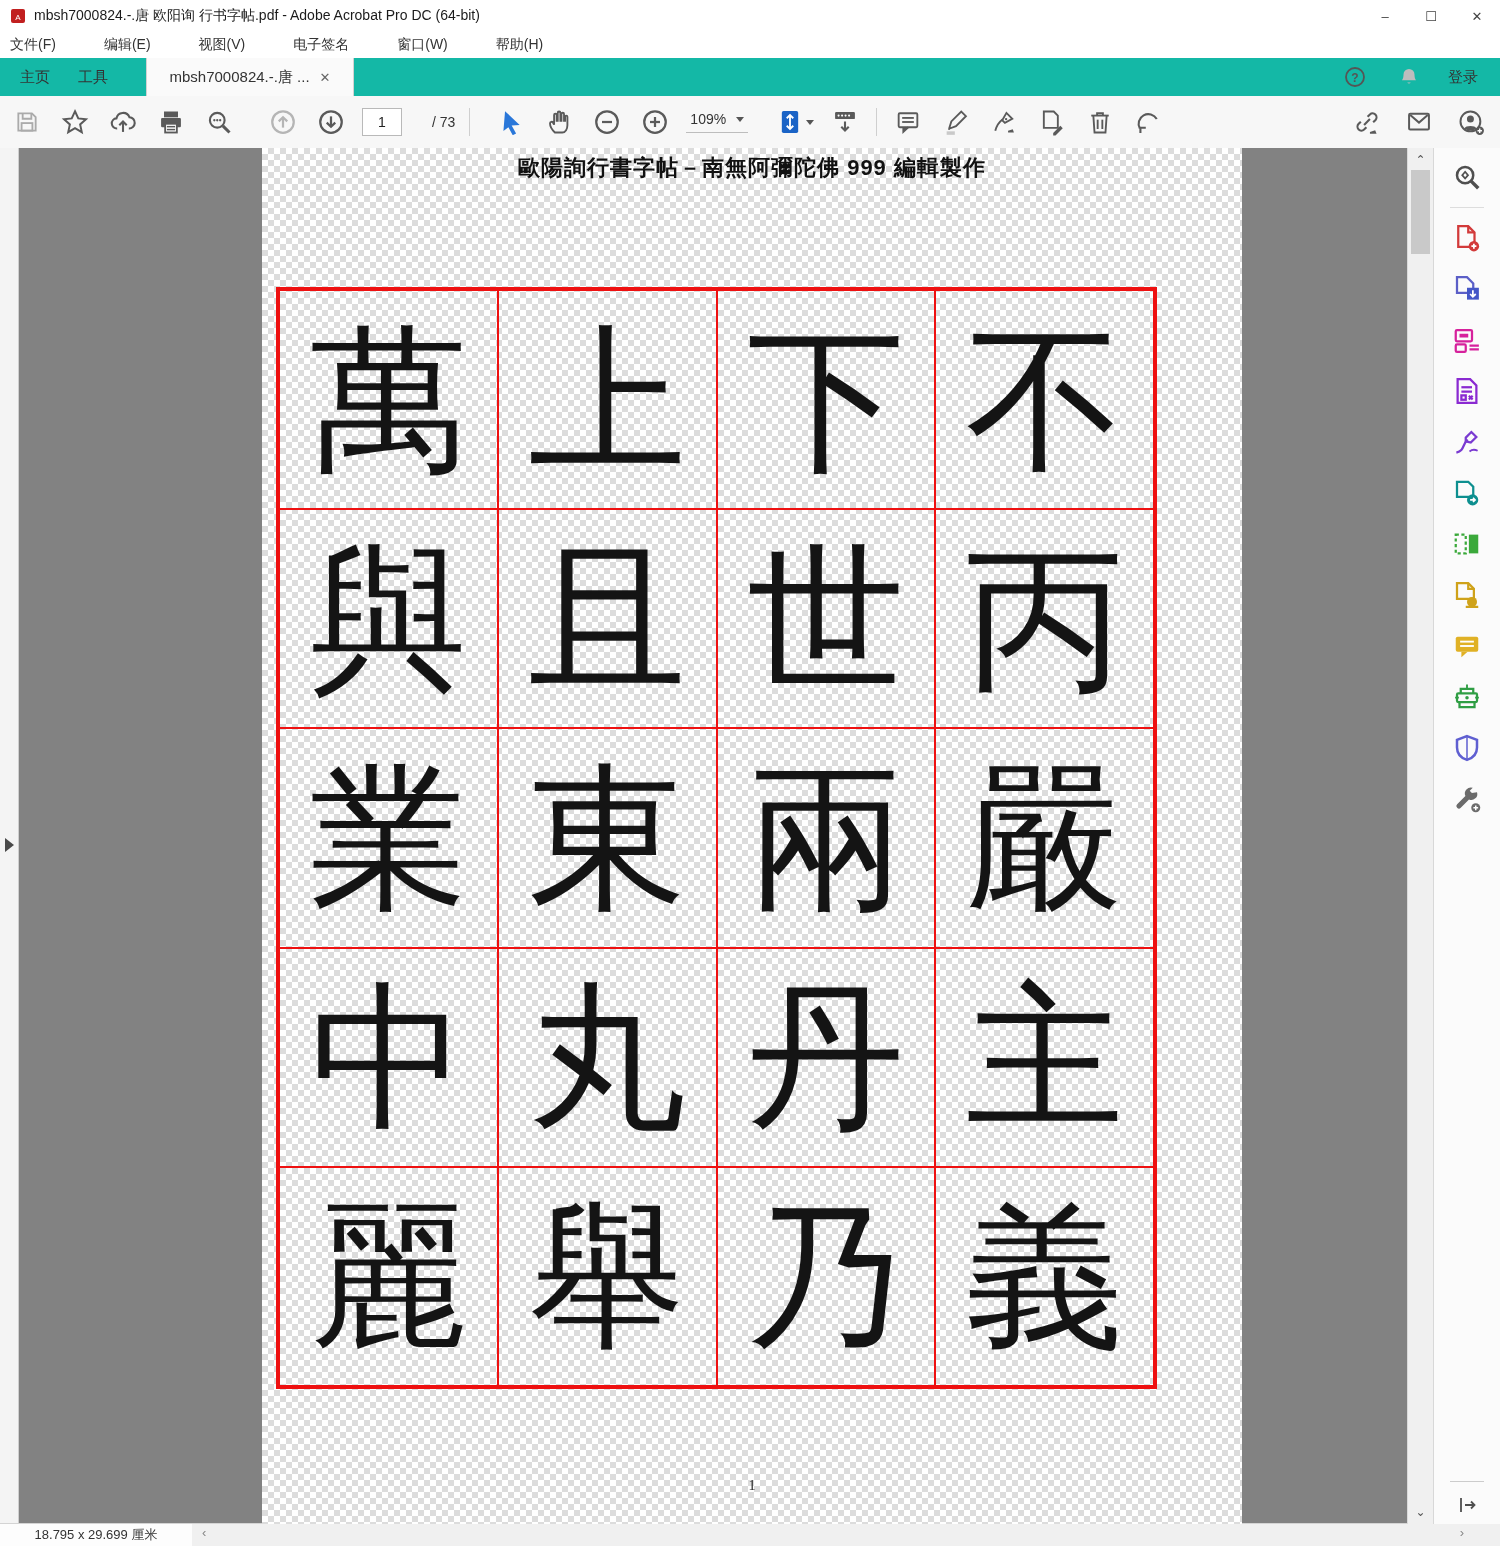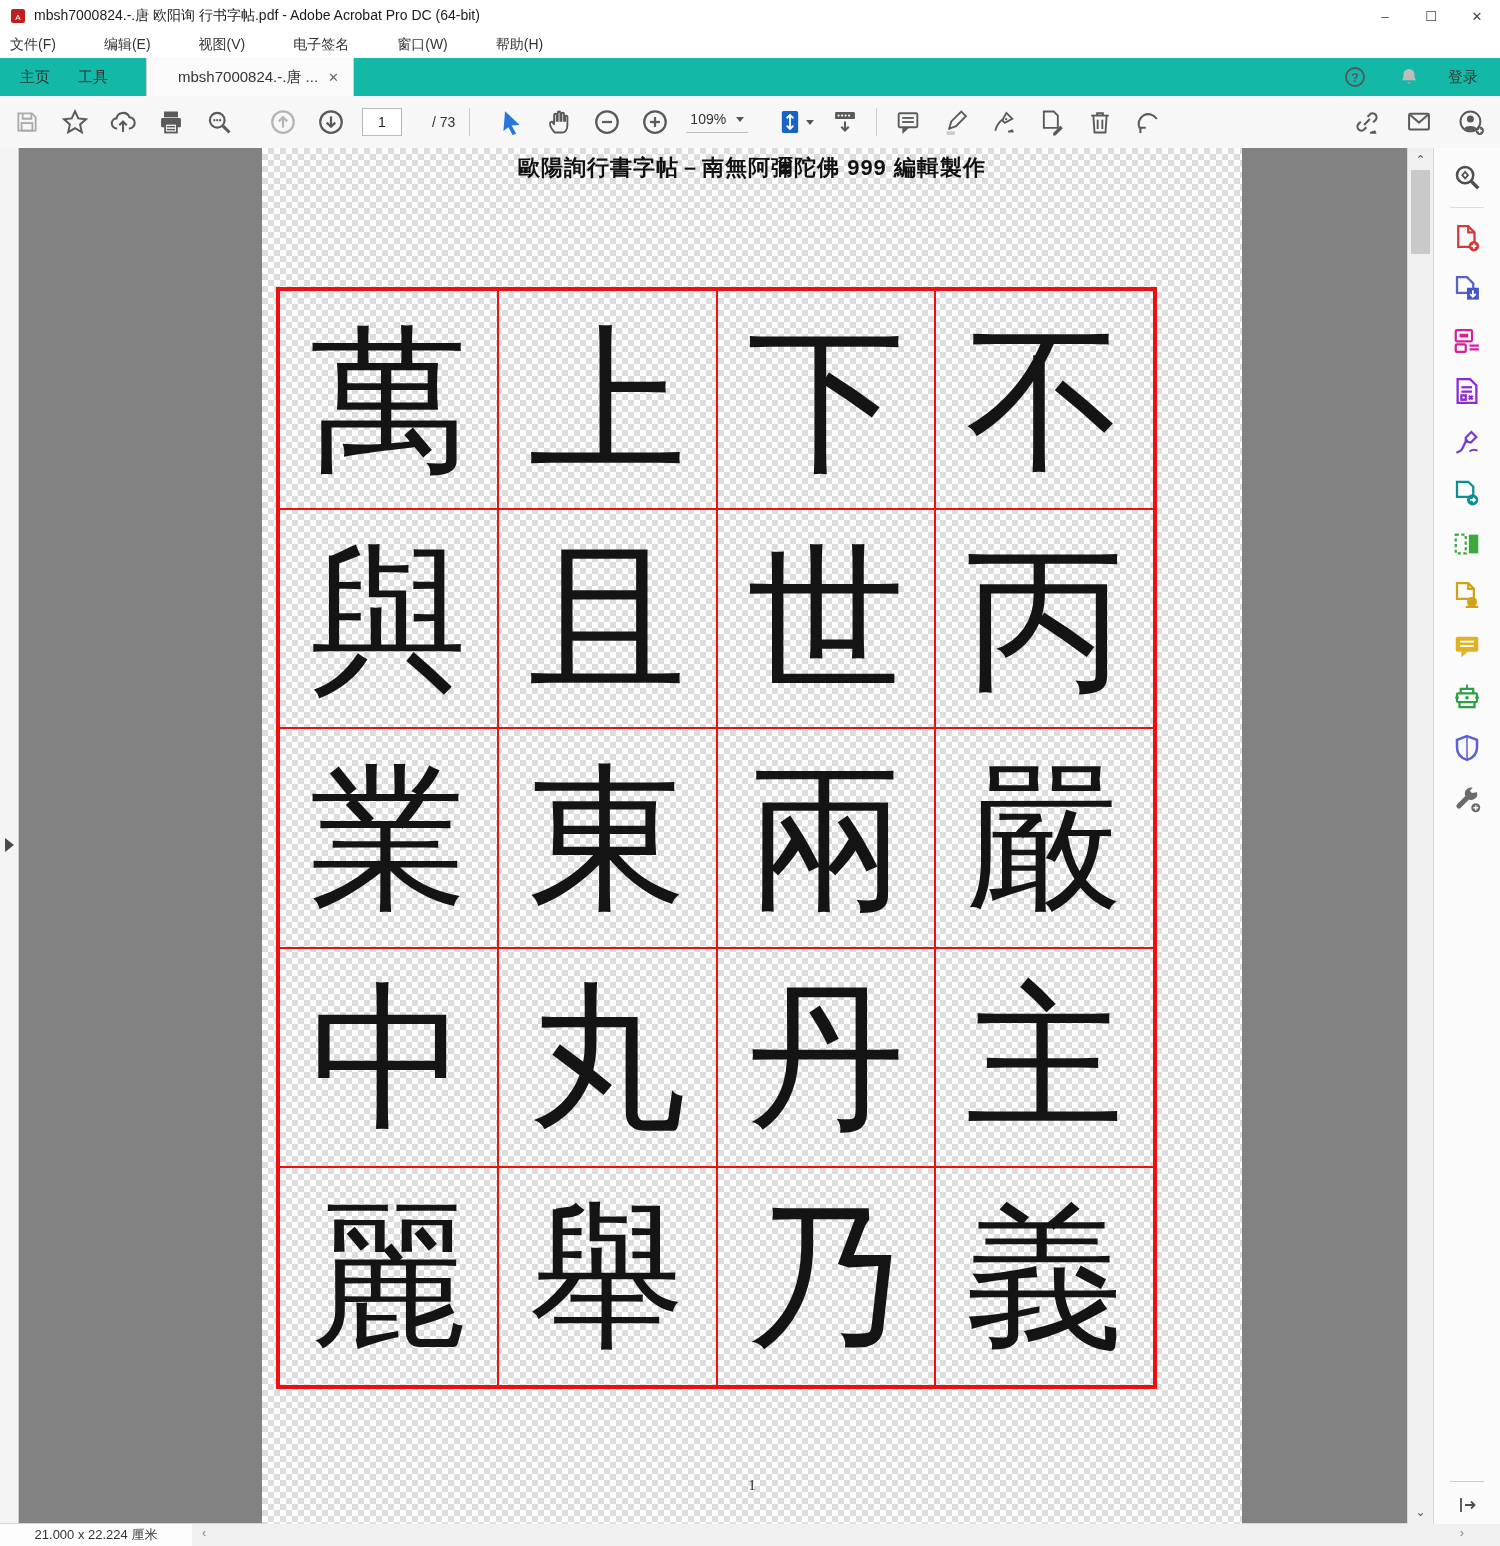--- a/index.html
+++ b/index.html
@@ -18,7 +18,7 @@
   .tabbar{position:absolute;top:58px;left:0;right:0;height:38px;background:#14b8a6;border-bottom:1px solid #dcdcdc;display:flex;align-items:center;font-size:15px;color:#333;}
   .tab{padding:0 14px;height:38px;display:flex;align-items:center;}
   .tab.home{margin-left:6px;}
-  .tab.doc{margin-left:24px;background:#fafafa;border-left:1px solid #d2d2d2;border-right:1px solid #d2d2d2;width:178px;justify-content:flex-end;}
+  .tab.doc{margin-left:24px;background:#fafafa;border-left:1px solid #d2d2d2;border-right:1px solid #d2d2d2;width:178px;justify-content:center;}
   .tab.doc .x{color:#666;font-size:13px;margin-left:10px;}
   .tabbar-right{margin-left:auto;display:flex;align-items:center;gap:24px;padding-right:22px;}
   .login{font-size:15px;color:#333;}

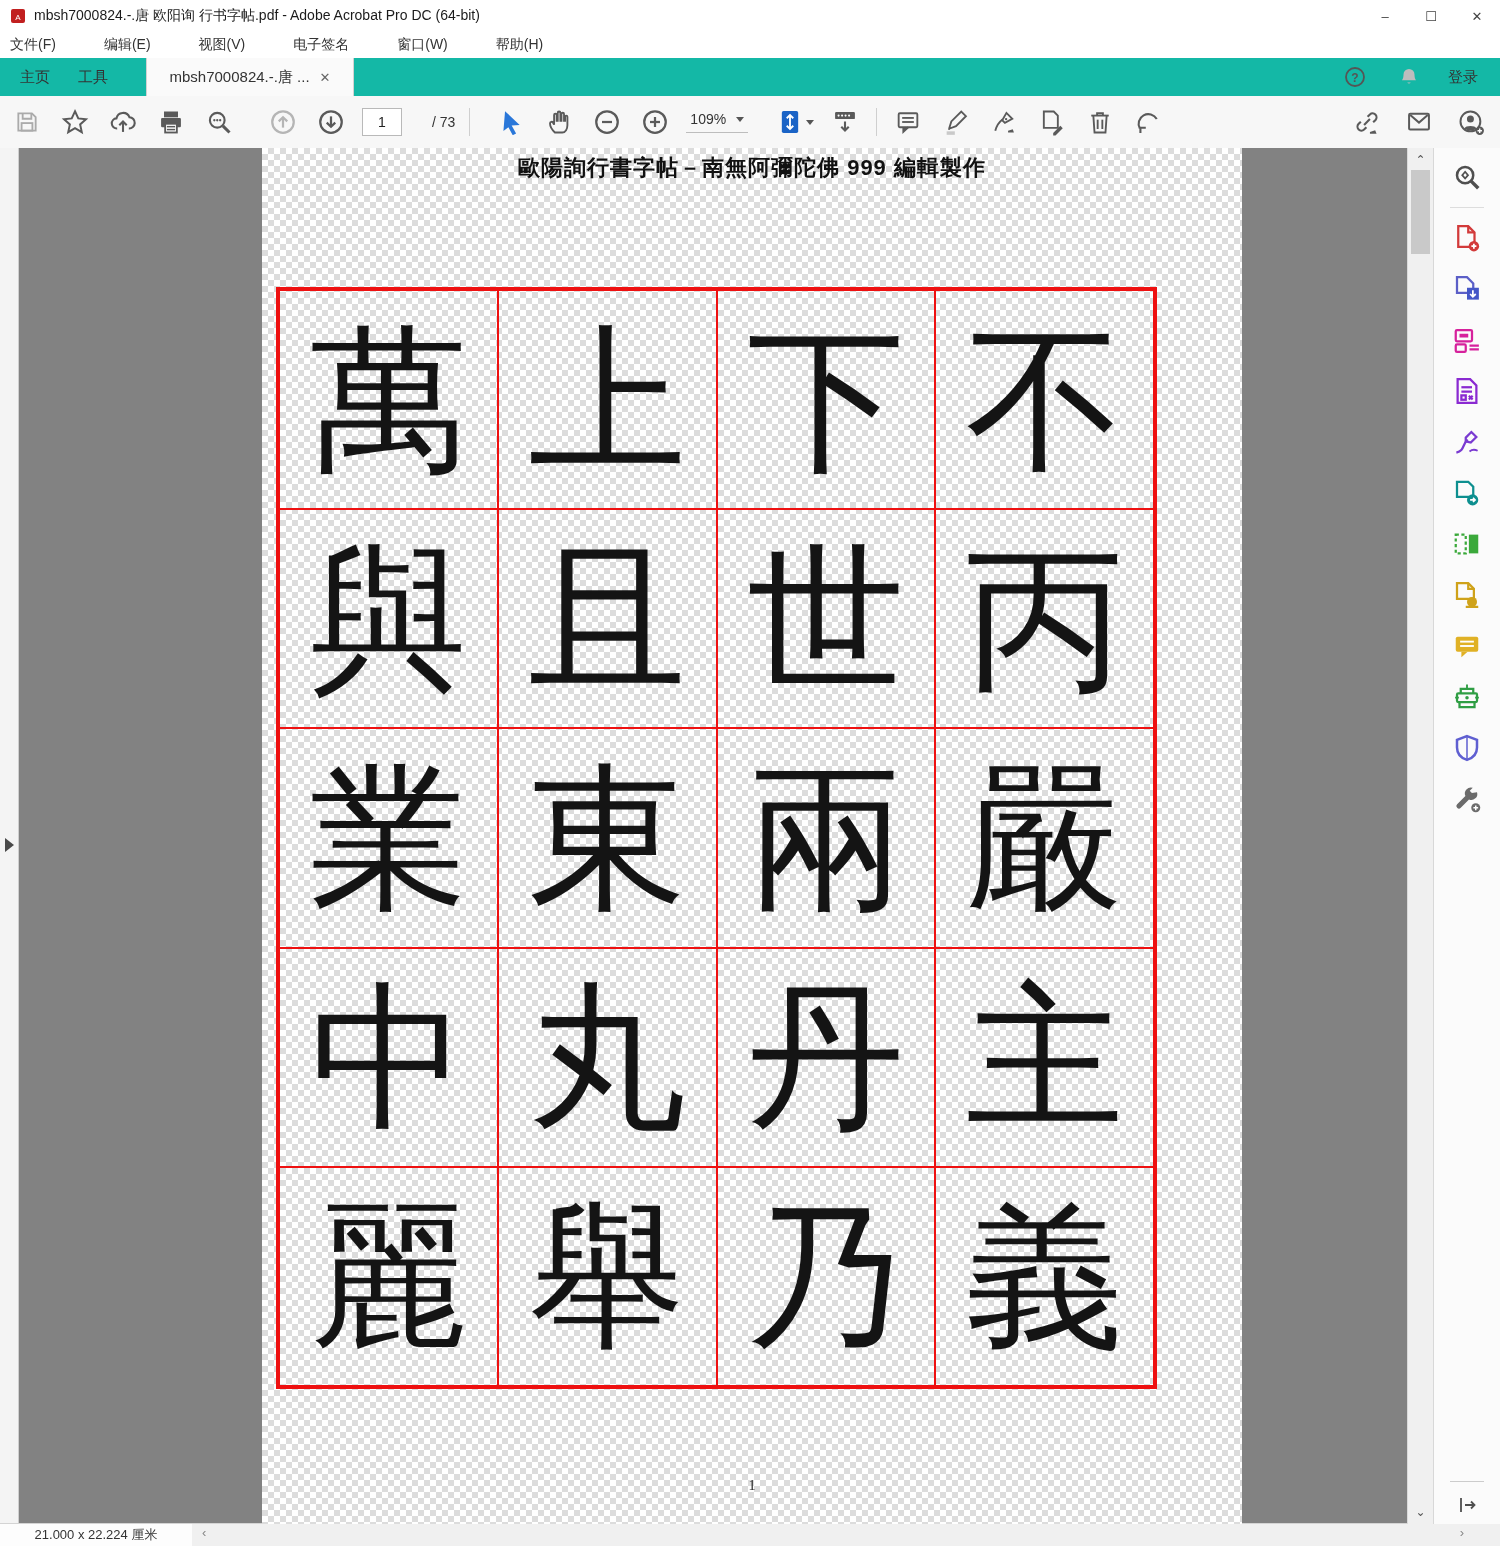--- a/index.html
+++ b/index.html
@@ -483,7 +483,7 @@
   </div>
 
   <div class="statusbar">
-    <div class="sizechip">21.000 x 22.224 厘米</div>
+    <div class="sizechip">18.795 x 29.699 厘米</div>
     <span class="hleft">‹</span>
     <span class="hright">›</span>
   </div>

